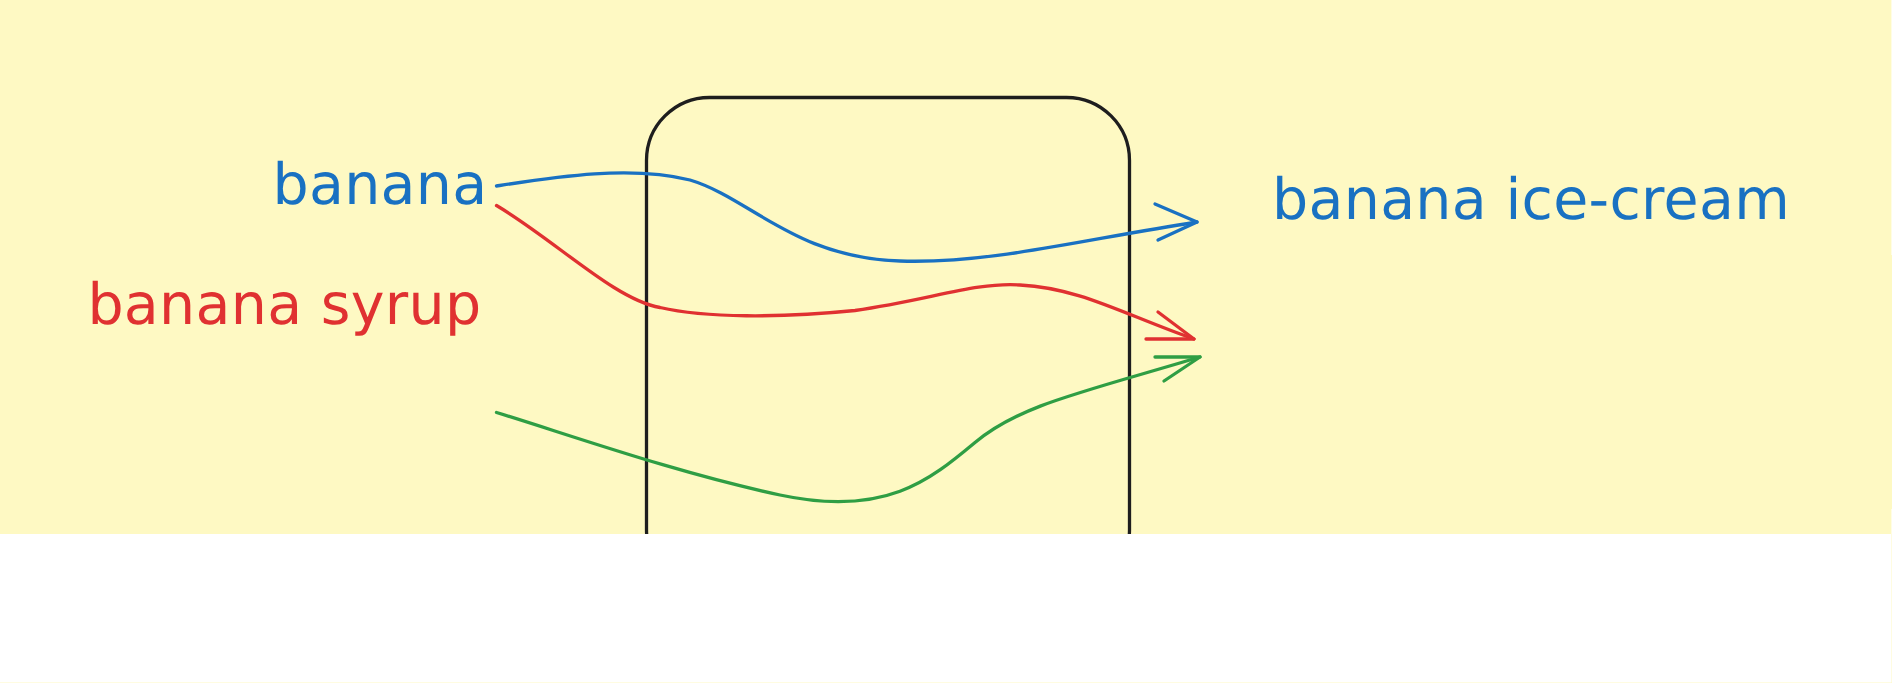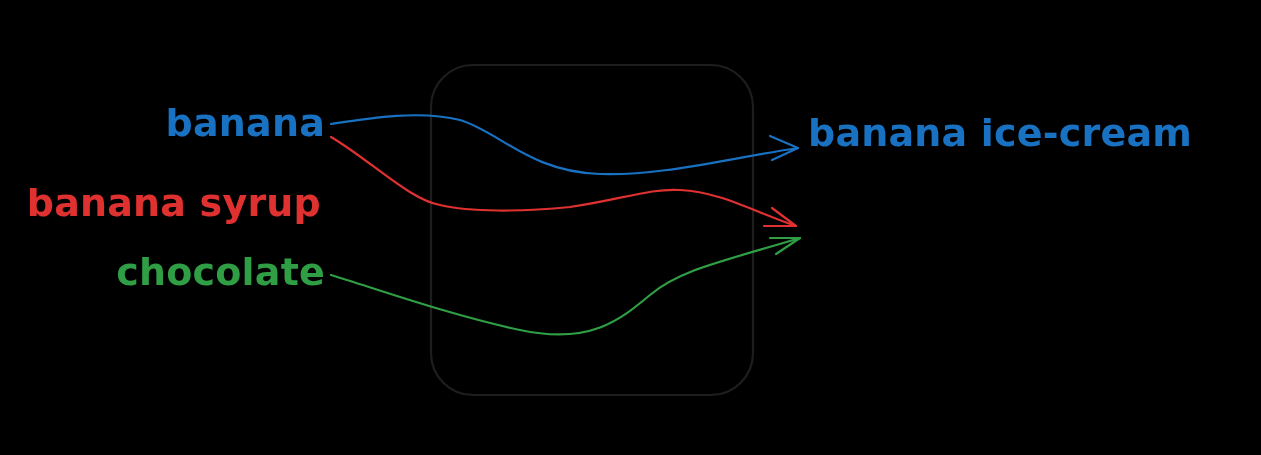--- a/index.html
+++ b/index.html
@@ -3,7 +3,7 @@
   <meta charset="utf-8">
   <style>
     html, body { margin: 0; padding: 0; background: #ffffff; }
-    #canvas { position: relative; width: 1261px; height: 455px; overflow: hidden; background: #000000; font-weight: bold; }
+    #canvas { position: relative; width: 1261px; height: 356px; overflow: hidden; background: #fef9c3; }
     svg { position: absolute; left: 0; top: 0; }
     .label { position: absolute; font-family: "DejaVu Sans", sans-serif; font-size: 38px; line-height: 44px; white-space: nowrap; letter-spacing: 0.2px; }
     .right-align { text-align: right; }

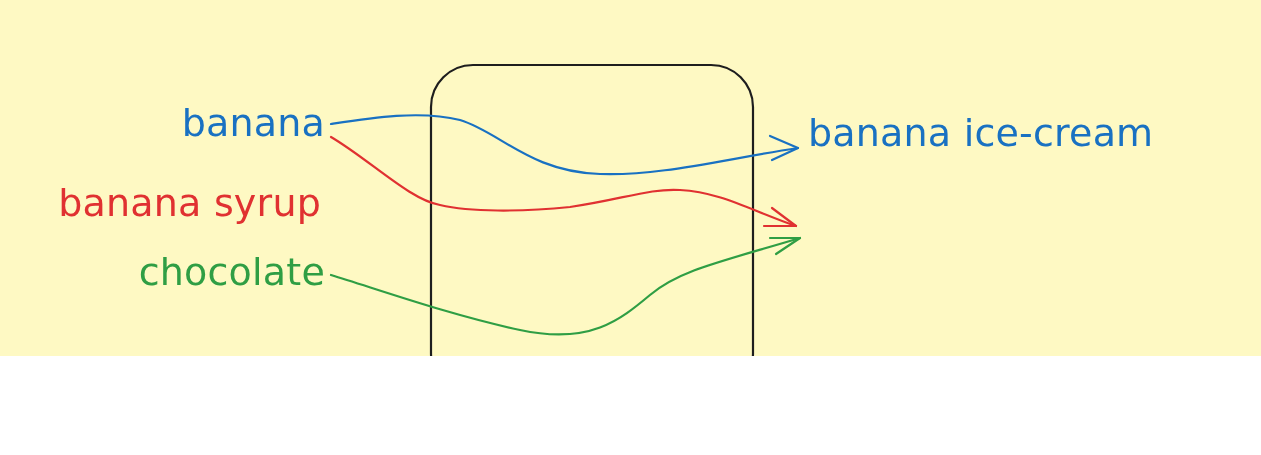--- a/index.html
+++ b/index.html
@@ -41,7 +41,7 @@
     <span style="color:#2f9e44">chocolate</span>
   </div>
 
-  <div class="label" style="left:808px; top:111px;">
+  <div class="label" style="left:848px; top:111px;">
     <span style="color:#1971c2">banana ice-cream</span>
   </div>
 </div>

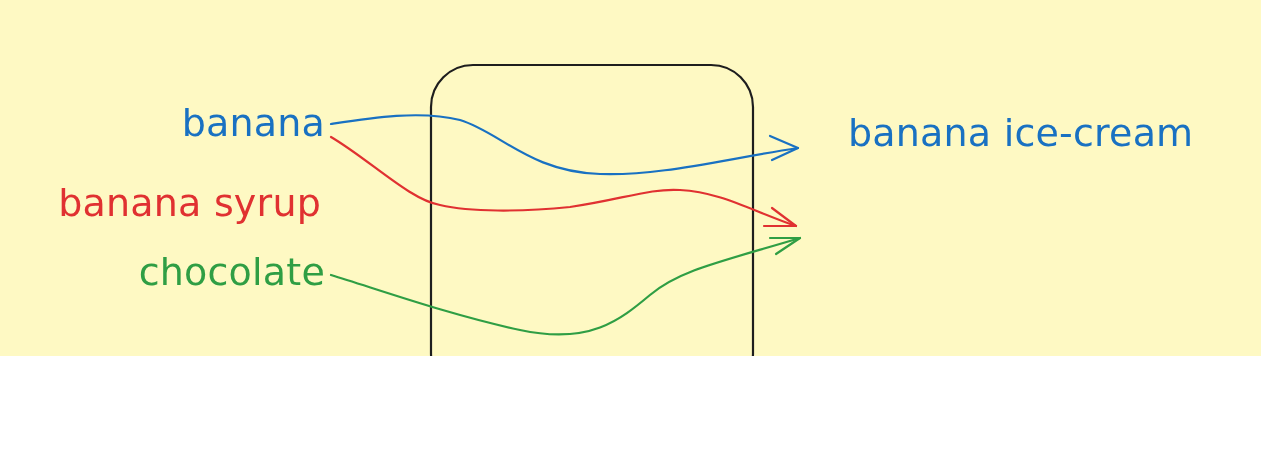--- a/index.html
+++ b/index.html
@@ -37,9 +37,6 @@
   <div class="label right-align" style="right:940px; top:181px;margin-left:48px;">
     <span style="color:#e03131">banana syrup</span>
   </div>
-  <div class="label right-align" style="right:936px; top:250px;">
-    <span style="color:#2f9e44">chocolate</span>
-  </div>
 
   <div class="label" style="left:848px; top:111px;">
     <span style="color:#1971c2">banana ice-cream</span>

